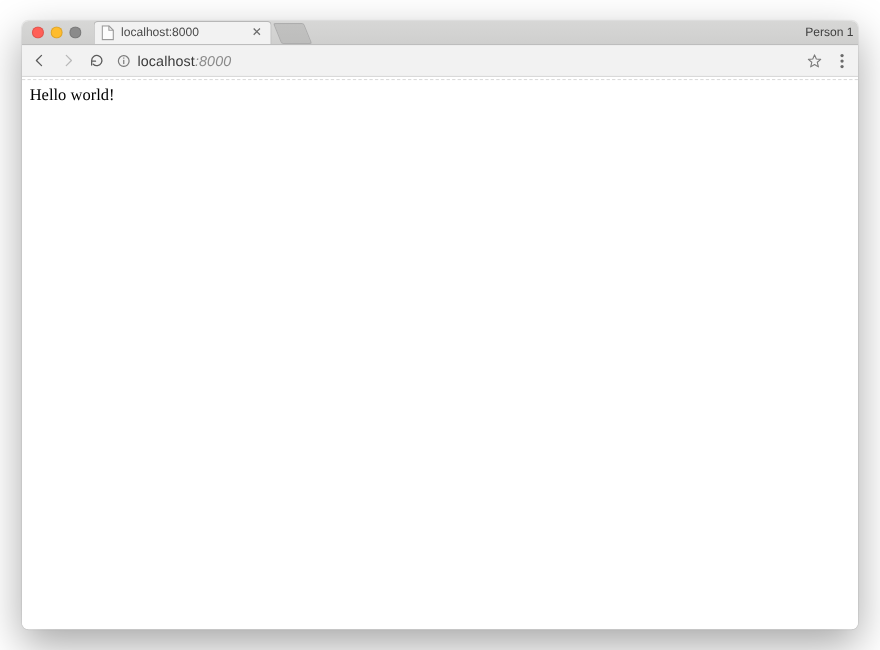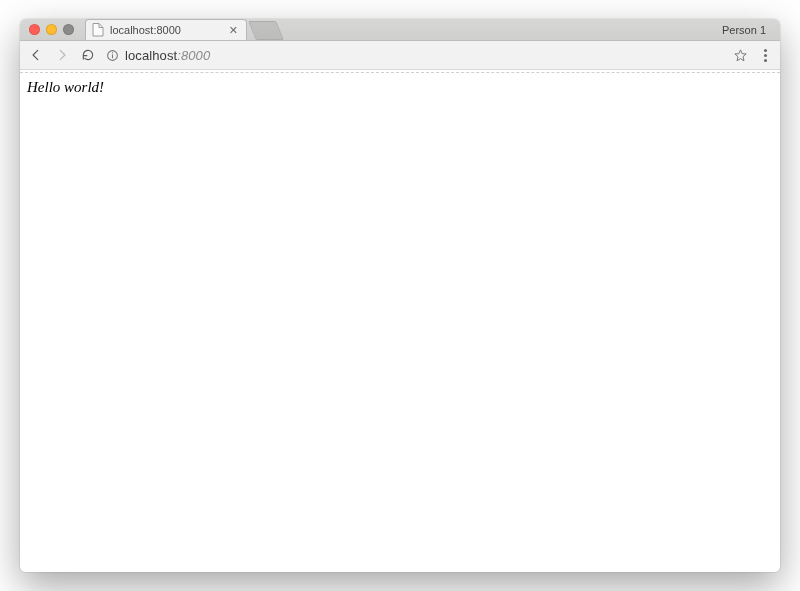--- a/index.html
+++ b/index.html
@@ -75,7 +75,6 @@
     }
     .profile {
       margin-left: auto;
-      margin-right: 10px;
       font-size: 11px;
       color: #3f3f3f;
       padding: 1px 4px;

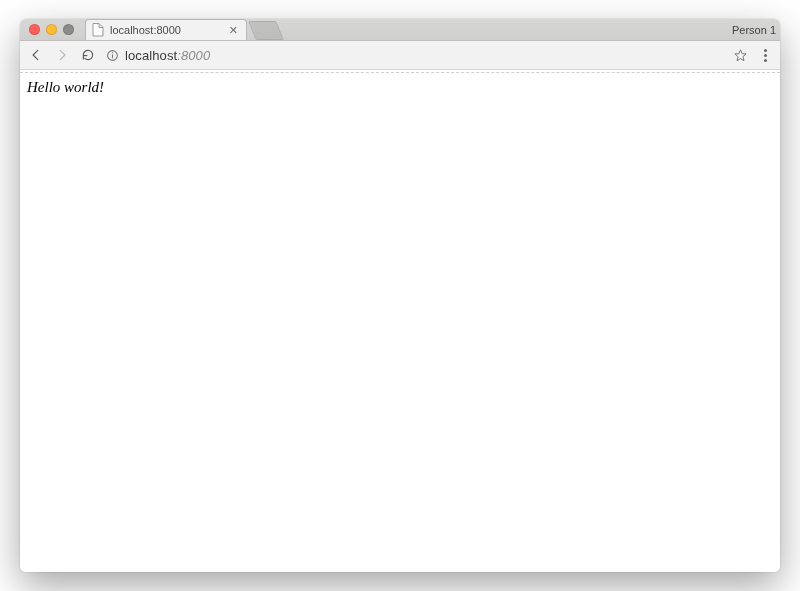--- a/index.html
+++ b/index.html
@@ -120,7 +120,6 @@
       font-family: "Times New Roman", Times, serif;
       font-size: 15px;
       color: #000;
-      font-style: italic;
     }
   </style>
 </head>

